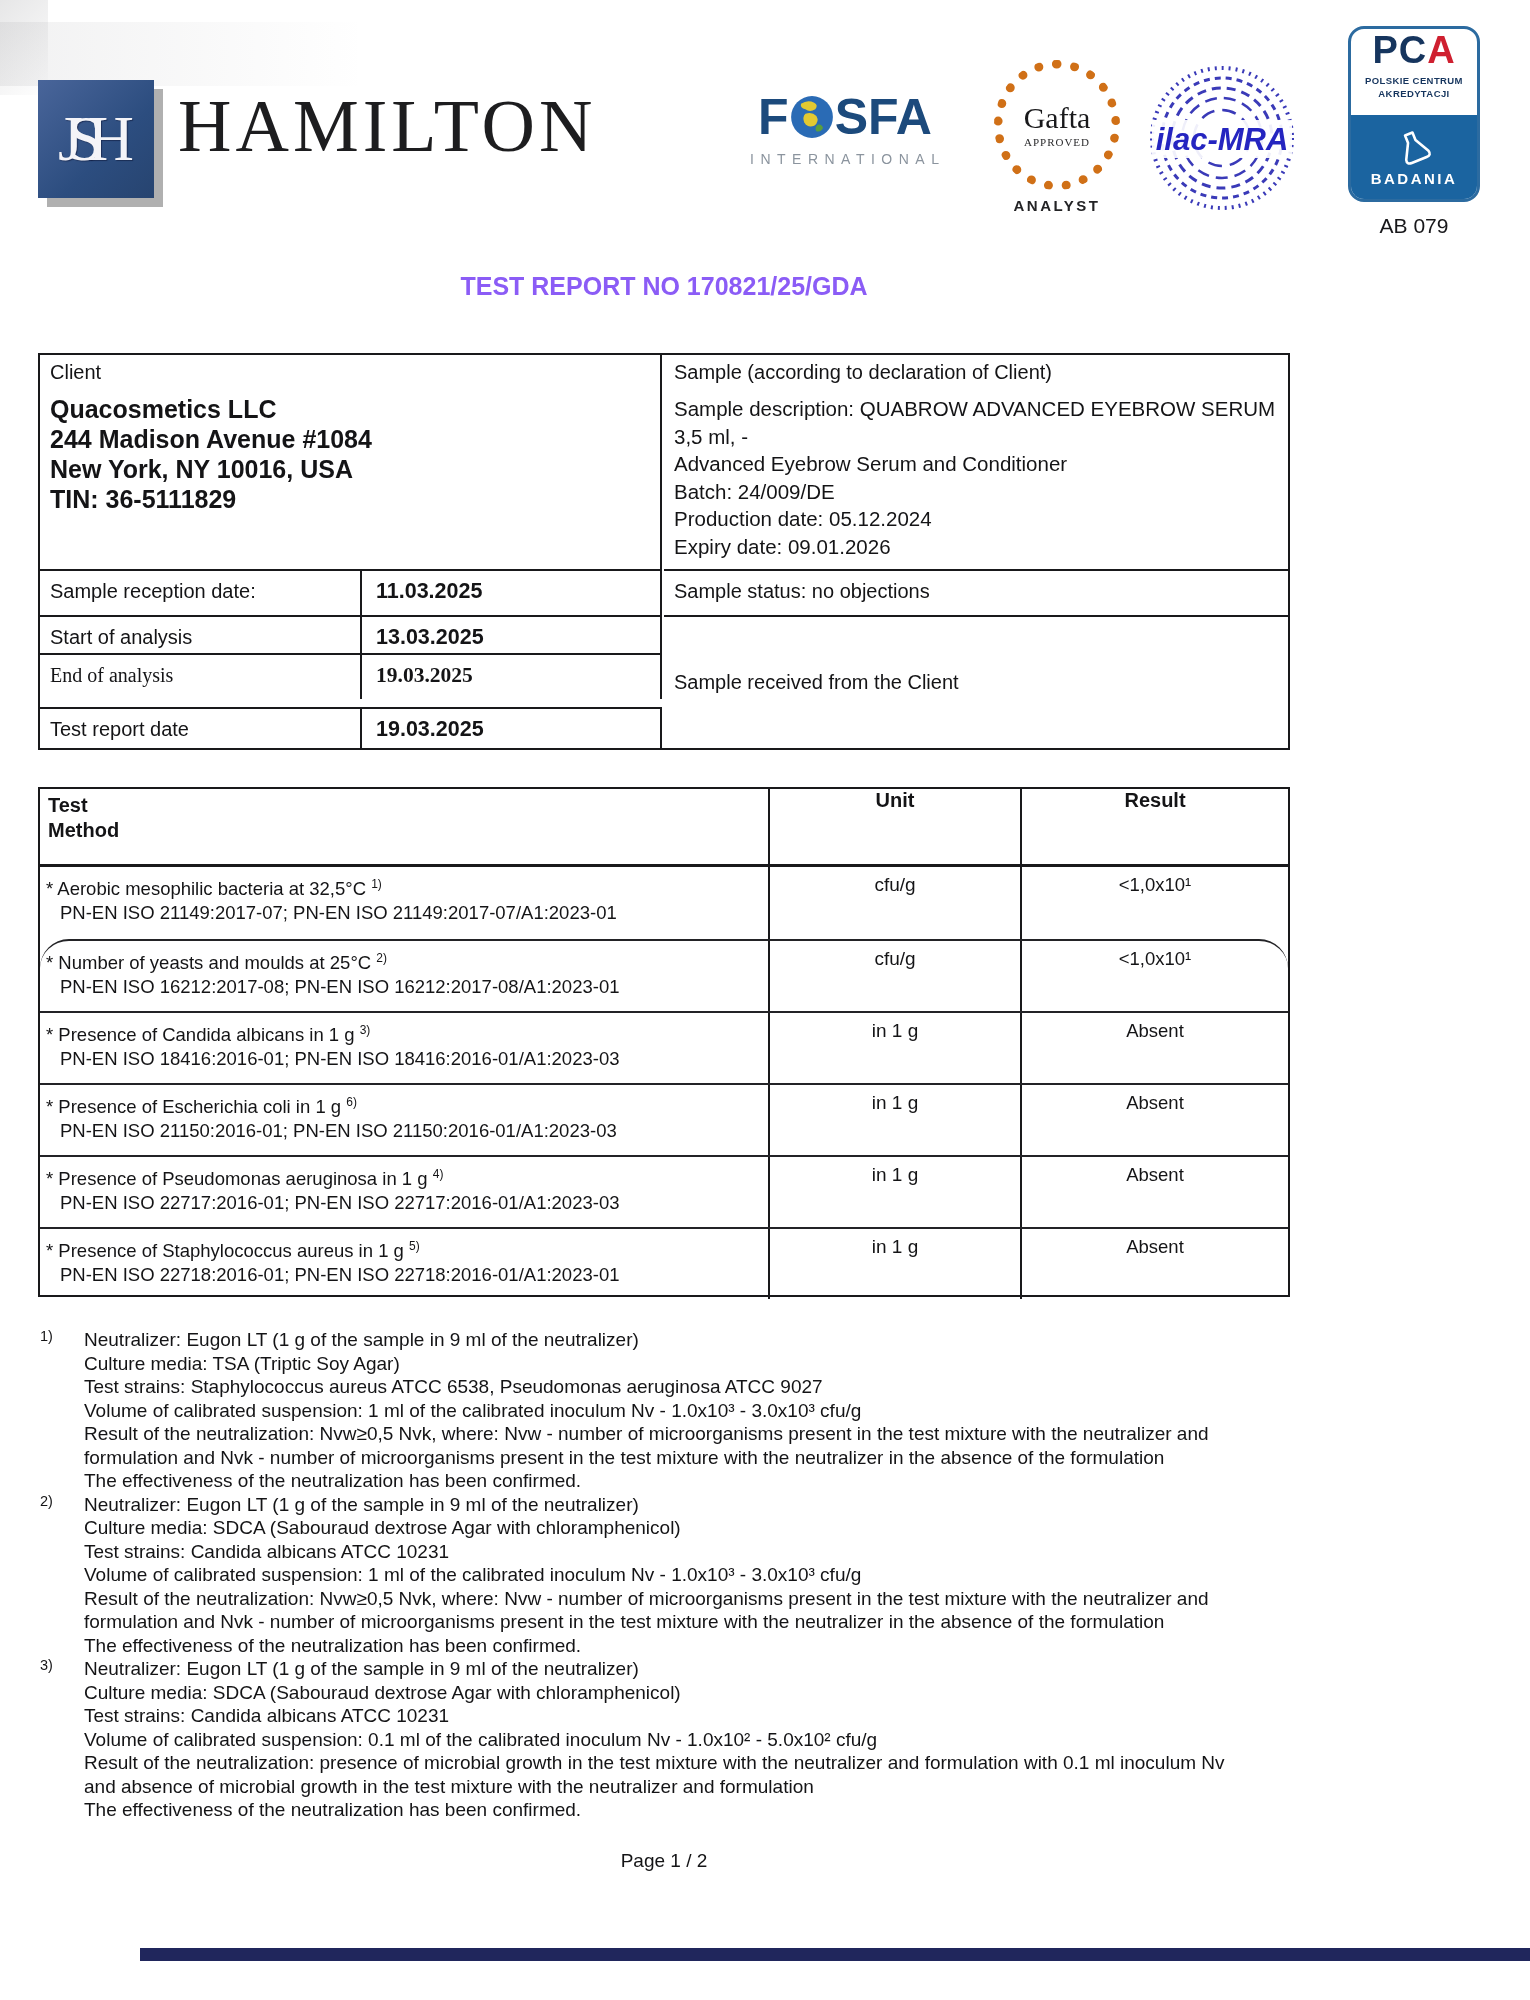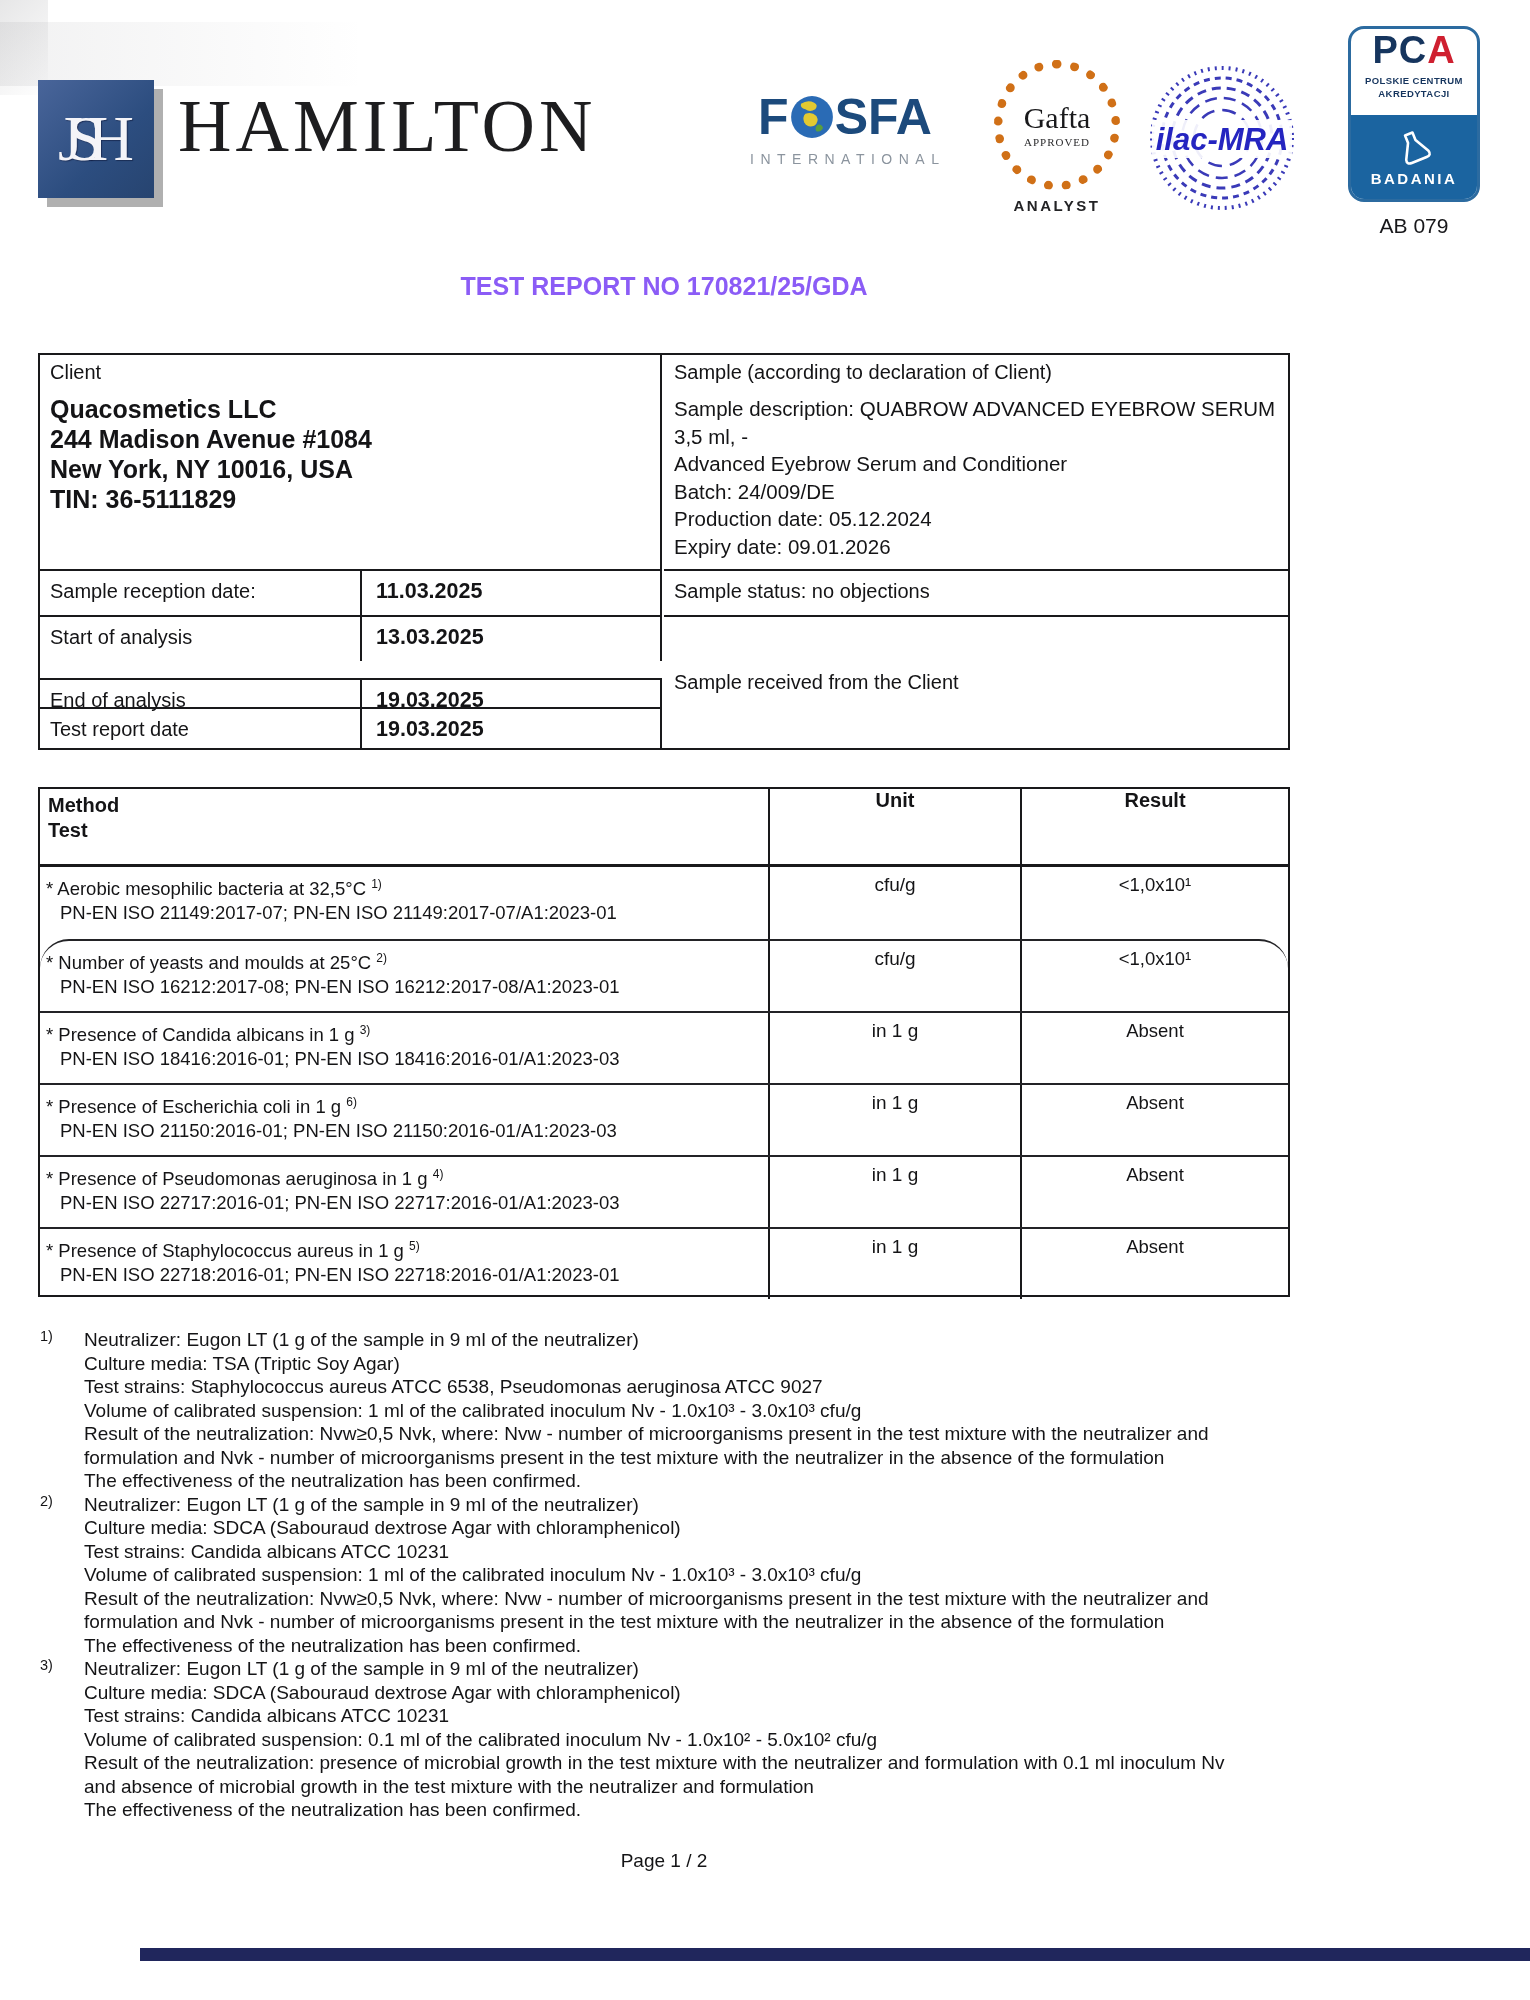--- a/index.html
+++ b/index.html
@@ -181,7 +181,7 @@
       <div class="i-dlabel">Start of analysis</div>
       <div class="i-dval">13.03.2025</div>
     </div>
-    <div class="i-drow" style="top:323px;">
+    <div class="i-drow" style="top:298px;font-family:Liberation Serif, serif;">
       <div class="i-dlabel">End of analysis</div>
       <div class="i-dval">19.03.2025</div>
     </div>

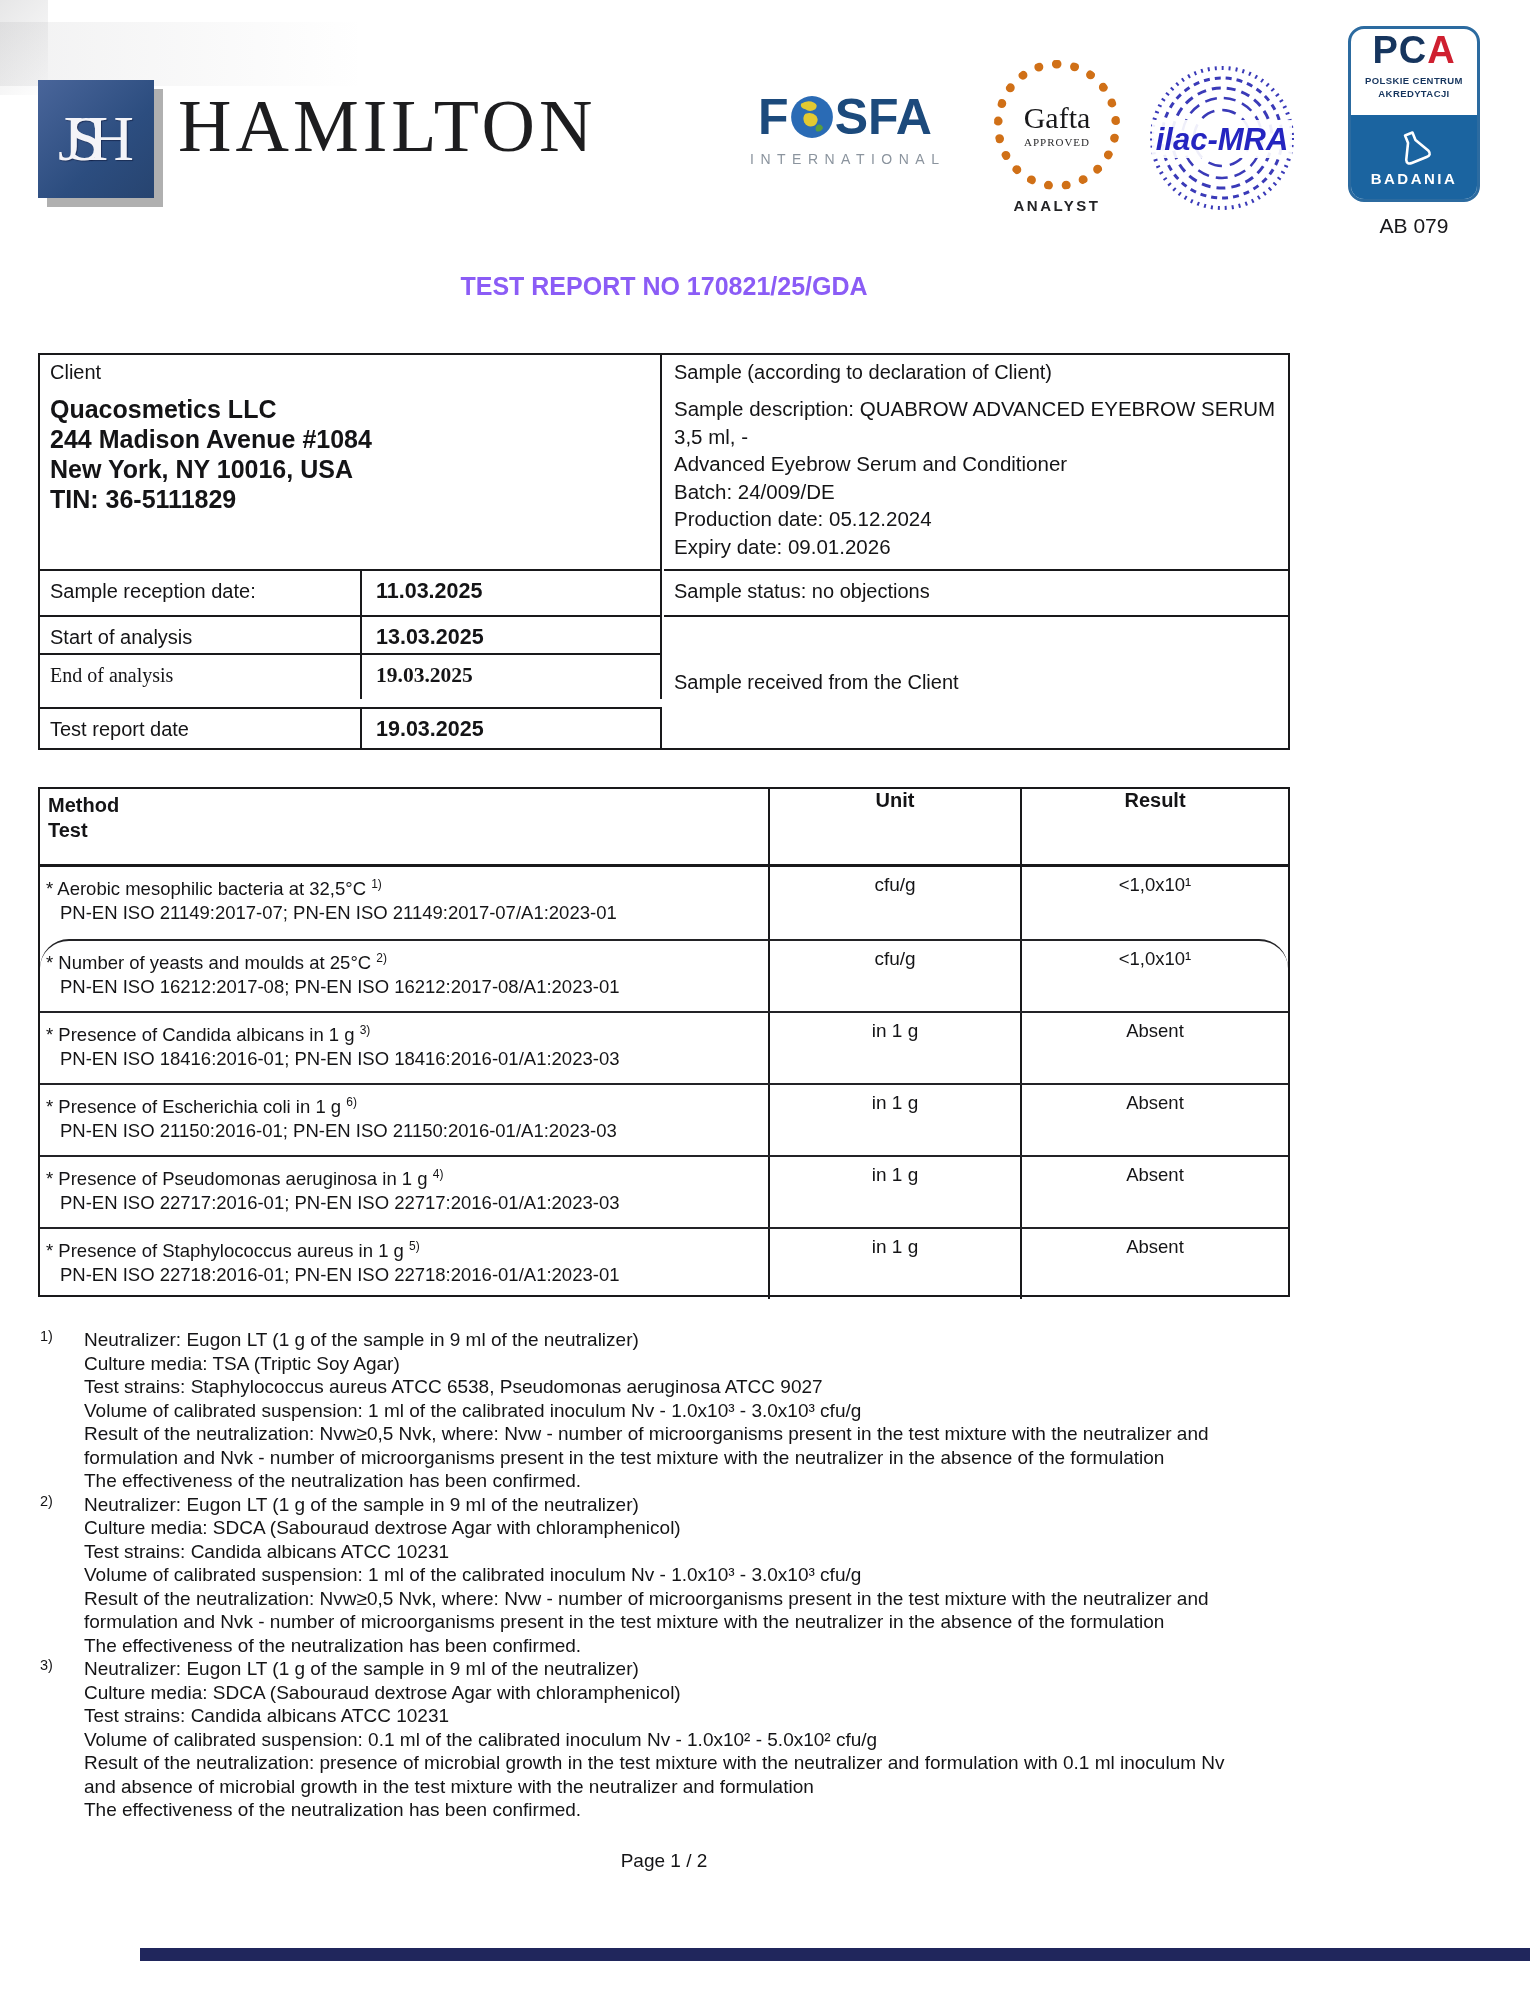--- a/index.html
+++ b/index.html
@@ -207,8 +207,8 @@
   <div class="res">
     <div class="r-head">
       <div class="rh-test">
+        <div>Test</div>
         <div>Method</div>
-        <div>Test</div>
       </div>
       <div class="rh-unit">Unit</div>
       <div class="rh-result">Result</div>

